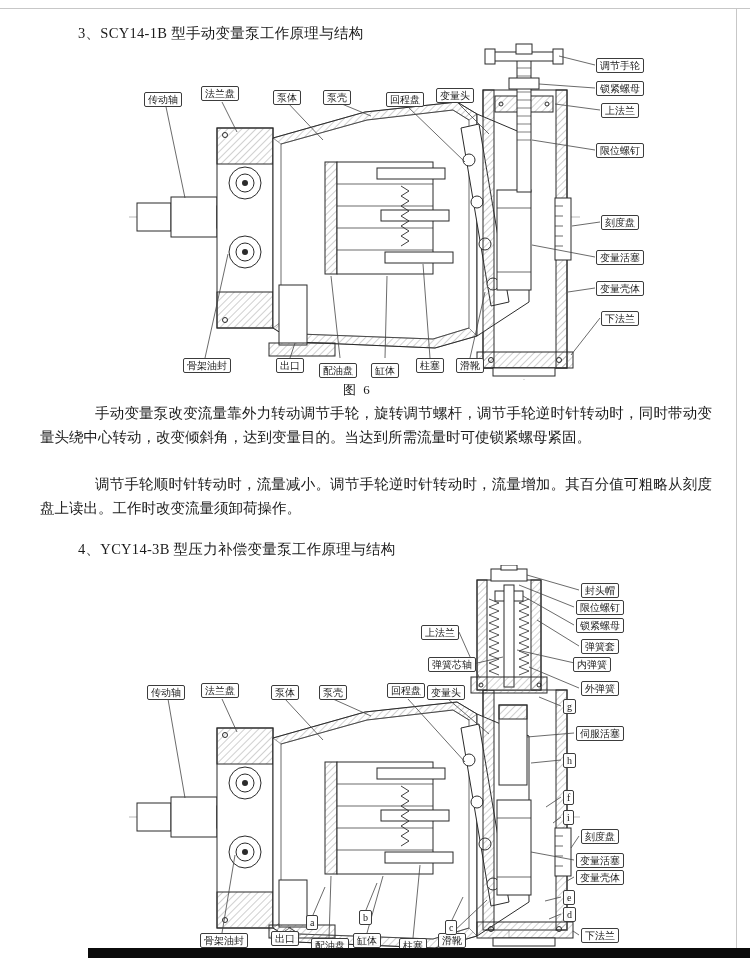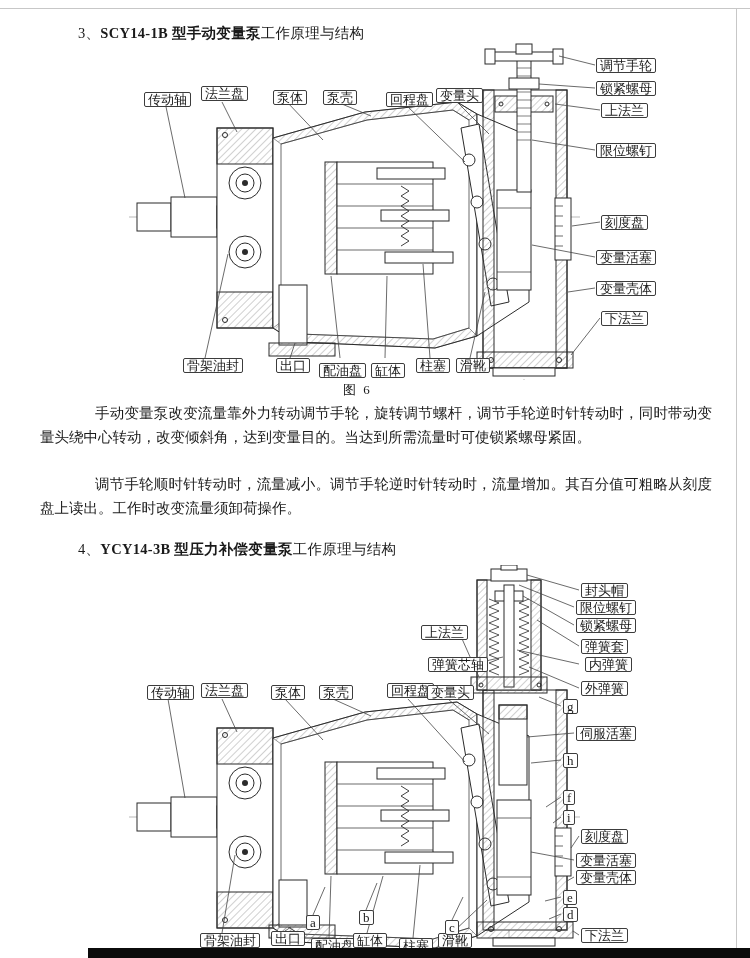--- a/index.html
+++ b/index.html
@@ -8,7 +8,7 @@
   .edge-top{position:absolute;left:0;top:8px;width:750px;height:1px;background:#c7c7c7}
   .edge-right{position:absolute;left:736px;top:8px;width:1px;height:950px;background:#c7c7c7}
   .sec-heading{position:absolute;font-size:14.5px;white-space:nowrap;letter-spacing:.3px}
-  .sec-heading .strong{font-weight:bold}
+  .sec-heading .strong{font-weight:normal}
   .para{position:absolute;left:40px;width:672px;font-size:14.5px;line-height:23.5px;text-align:justify;text-indent:55px}
   .diagram{position:absolute}
   .diagram svg{position:absolute;left:0;top:0}

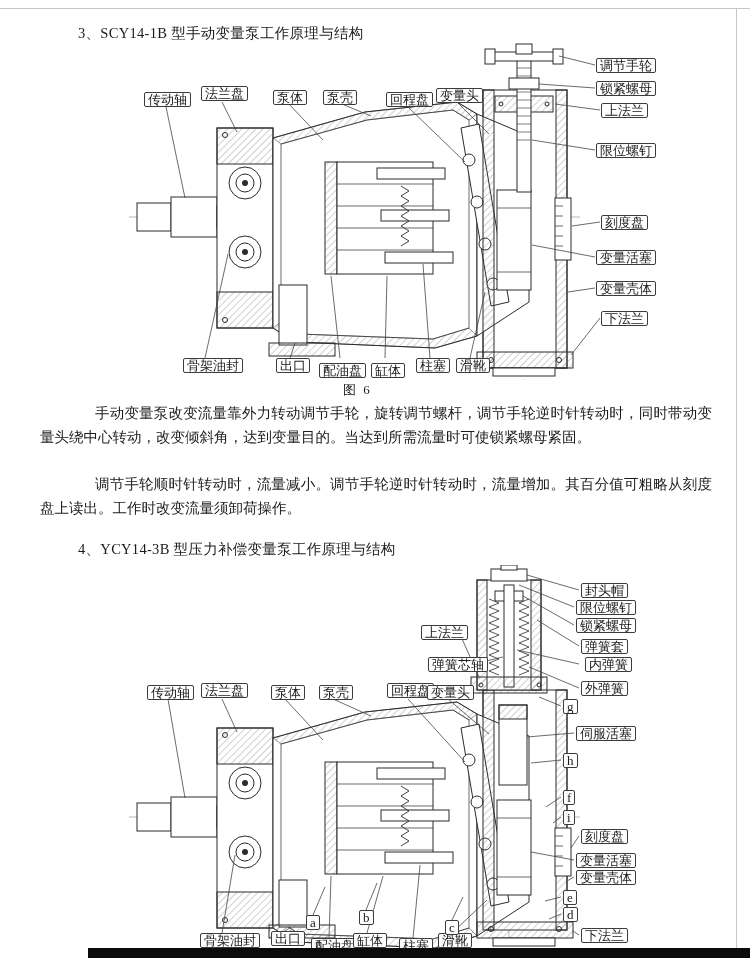--- a/index.html
+++ b/index.html
@@ -12,7 +12,7 @@
   .para{position:absolute;left:40px;width:672px;font-size:14.5px;line-height:23.5px;text-align:justify;text-indent:55px}
   .diagram{position:absolute}
   .diagram svg{position:absolute;left:0;top:0}
-  .lbl{position:absolute;font-size:13px;line-height:11px;padding:1px 3px;border:1px solid #3c3c3c;border-radius:2px;background:rgba(255,255,255,.95);white-space:nowrap;z-index:3}
+  .lbl{position:absolute;font-size:10px;line-height:11px;padding:1px 3px;border:1px solid #3c3c3c;border-radius:2px;background:rgba(255,255,255,.95);white-space:nowrap;z-index:3}
   .caption{position:absolute;font-size:13px;letter-spacing:2px}
   .bottom-bar{position:absolute;left:88px;top:948px;width:662px;height:10px;background:#0b0b0b;z-index:5}
 </style>

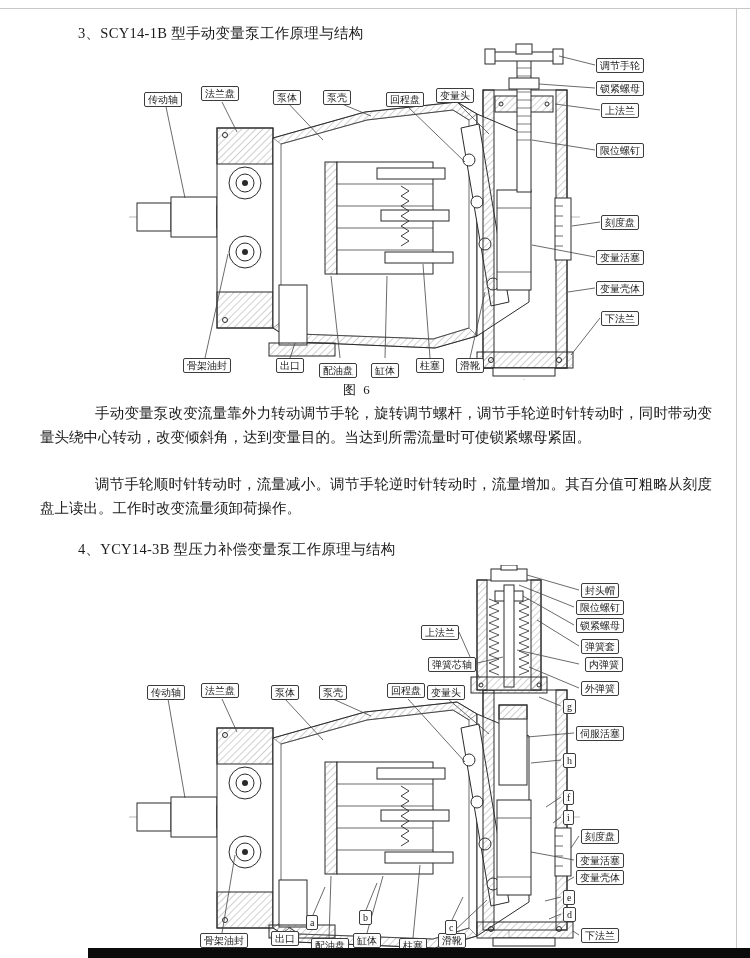--- a/index.html
+++ b/index.html
@@ -324,7 +324,7 @@
   <div class="lbl" style="left:451px;top:35px">限位螺钉</div>
   <div class="lbl" style="left:451px;top:53px">锁紧螺母</div>
   <div class="lbl" style="left:456px;top:74px">弹簧套</div>
-  <div class="lbl" style="left:460px;top:92px">内弹簧</div>
+  <div class="lbl" style="left:448px;top:92px">内弹簧</div>
   <div class="lbl" style="left:456px;top:116px">外弹簧</div>
   <div class="lbl" style="left:438px;top:134px">g</div>
   <div class="lbl" style="left:451px;top:161px">伺服活塞</div>

